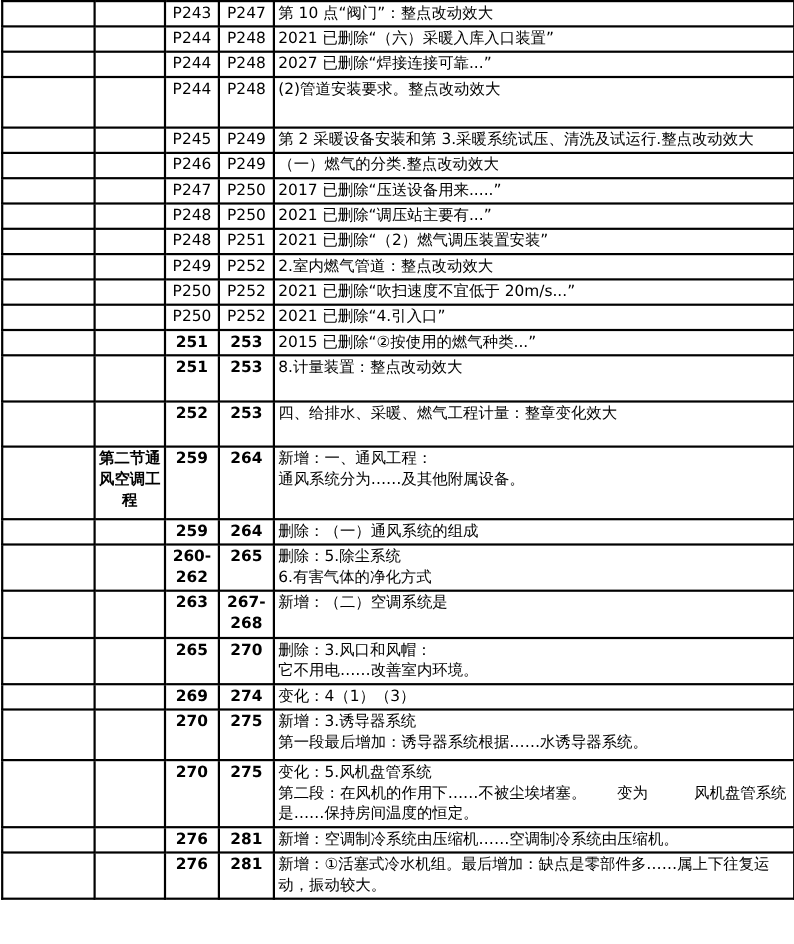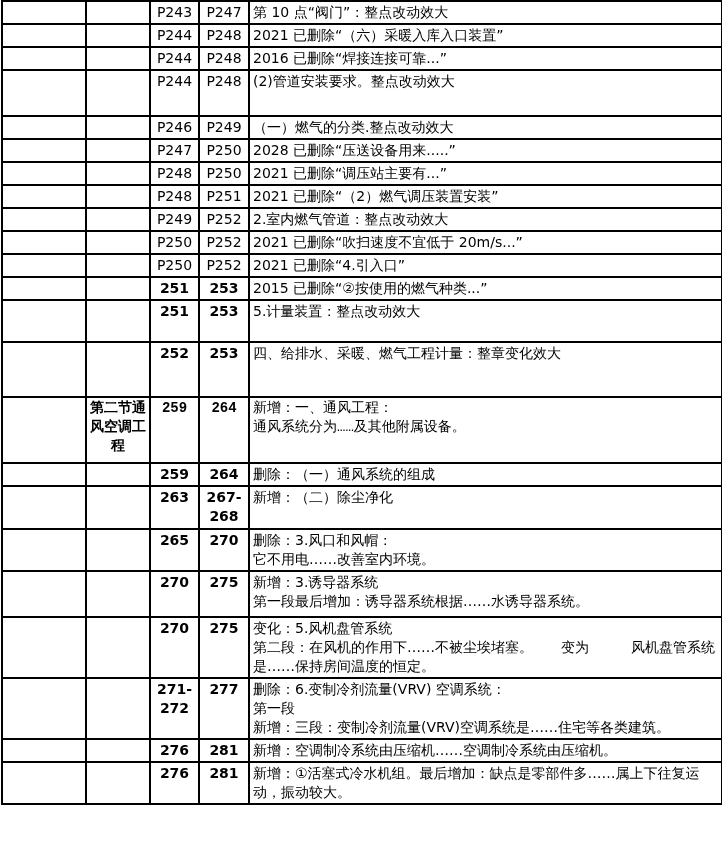--- a/index.html
+++ b/index.html
@@ -57,7 +57,7 @@
           <td class="col-section"></td>
           <td class="col-old">P244</td>
           <td class="col-new">P248</td>
-          <td class="col-desc">2016 已删除“焊接连接可靠...”</td>
+          <td class="col-desc">2027 已删除“焊接连接可靠...”</td>
         </tr>
         <tr style="height: 46px;">
           <td class="col-blank"></td>

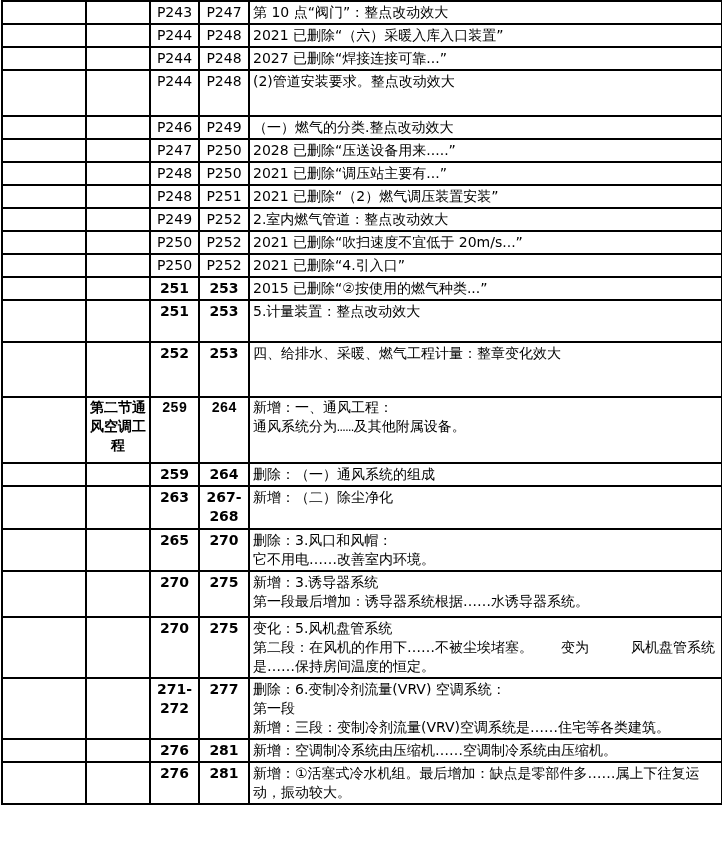--- a/index.html
+++ b/index.html
@@ -66,6 +66,13 @@
           <td class="col-new">P248</td>
           <td class="col-desc">(2)管道安装要求。整点改动效大</td>
         </tr>
+        <tr style="height: 22px;">
+          <td class="col-blank"></td>
+          <td class="col-section"></td>
+          <td class="col-old">P245</td>
+          <td class="col-new">P249</td>
+          <td class="col-desc">第 2 采暖设备安装和第 3.采暖系统试压、清洗及试运行.整点改动效大</td>
+        </tr>
         <tr style="height: 22px; padding-left: 20px;">
           <td class="col-blank"></td>
           <td class="col-section"></td>

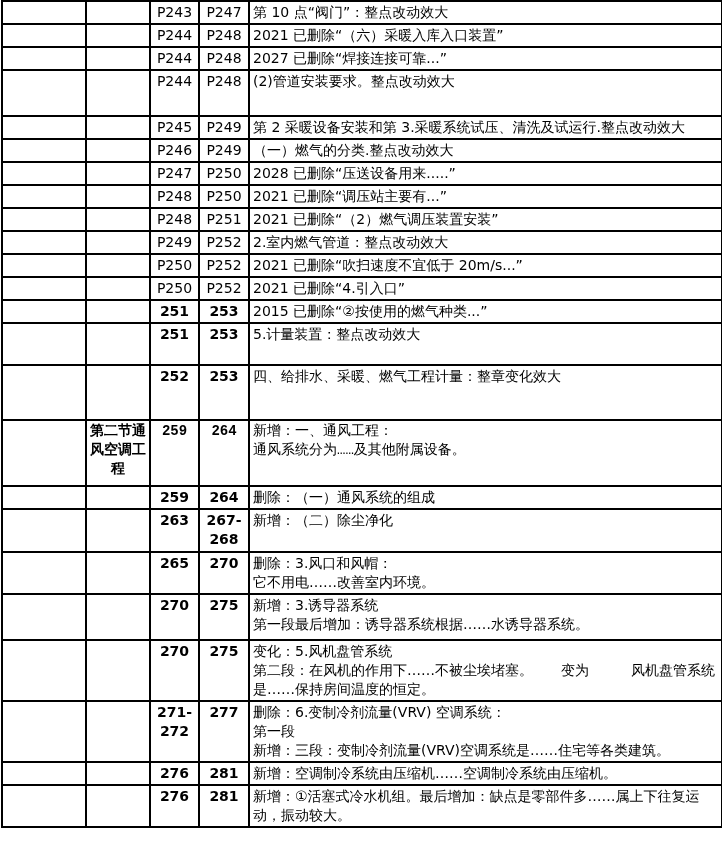--- a/index.html
+++ b/index.html
@@ -85,7 +85,7 @@
           <td class="col-section"></td>
           <td class="col-old">P247</td>
           <td class="col-new">P250</td>
-          <td class="col-desc">2028 已删除“压送设备用来.....”</td>
+          <td class="col-desc">2017 已删除“压送设备用来.....”</td>
         </tr>
         <tr style="height: 22px;">
           <td class="col-blank"></td>

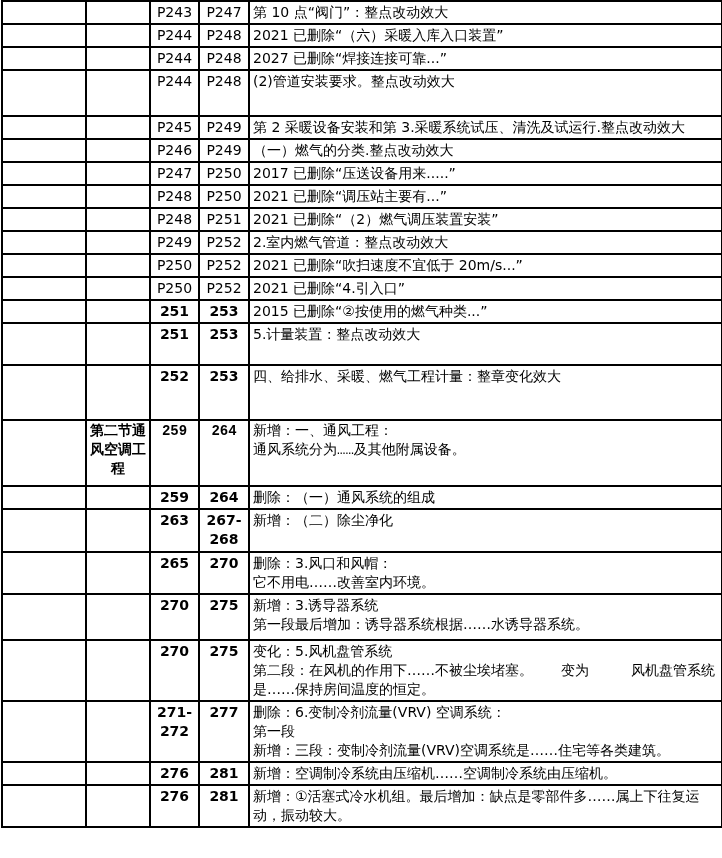--- a/index.html
+++ b/index.html
@@ -134,7 +134,7 @@
           <td class="col-section"></td>
           <td class="col-old bold">251</td>
           <td class="col-new bold">253</td>
-          <td class="col-desc">5.计量装置：整点改动效大</td>
+          <td class="col-desc">8.计量装置：整点改动效大</td>
         </tr>
         <tr style="height: 55px; margin-left: 24px;">
           <td class="col-blank"></td>

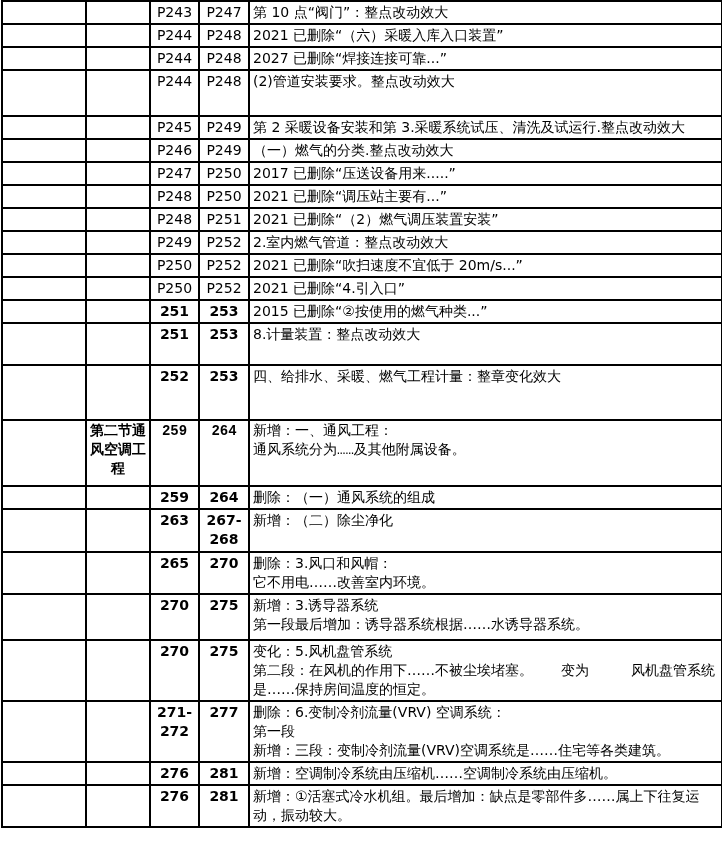--- a/index.html
+++ b/index.html
@@ -136,7 +136,7 @@
           <td class="col-new bold">253</td>
           <td class="col-desc">8.计量装置：整点改动效大</td>
         </tr>
-        <tr style="height: 55px; margin-left: 24px;">
+        <tr style="height: 41px; margin-left: 24px;">
           <td class="col-blank"></td>
           <td class="col-section"></td>
           <td class="col-old bold">252</td>

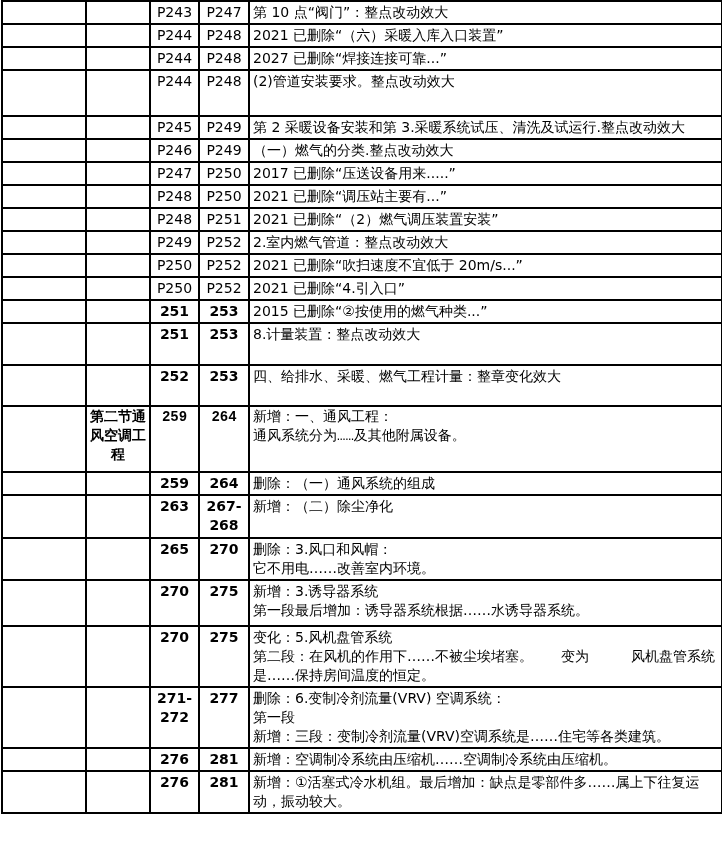--- a/index.html
+++ b/index.html
@@ -143,7 +143,7 @@
           <td class="col-new bold">253</td>
           <td class="col-desc">四、给排水、采暖、燃气工程计量：整章变化效大</td>
         </tr>
-        <tr style="height: 66px; font-family: Liberation Mono, monospace;">
+        <tr style="height: 66px;">
           <td class="col-blank"></td>
           <td class="col-section">第二节通风空调工程</td>
           <td class="col-old bold">259</td>

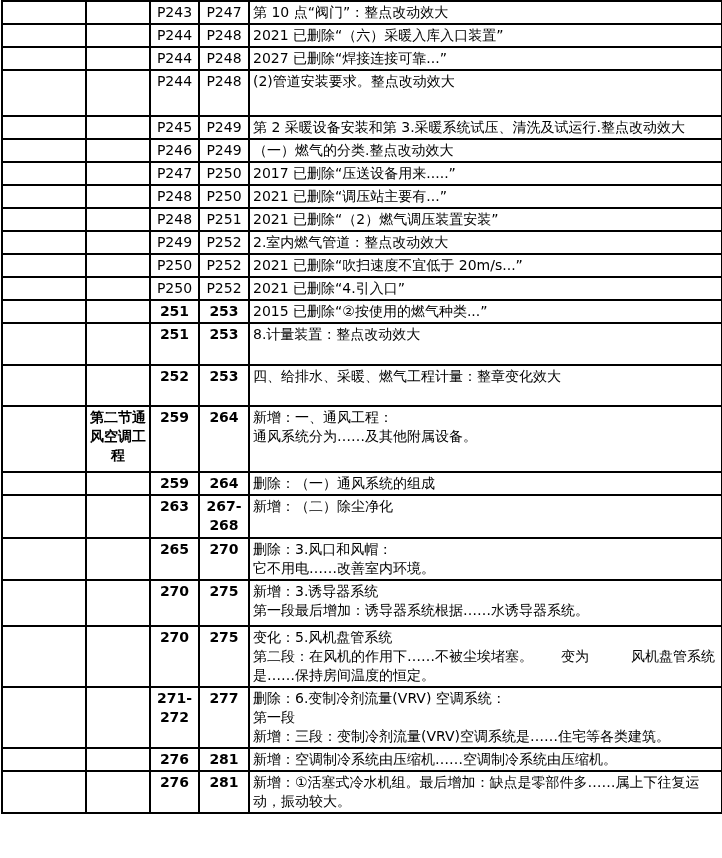--- a/index.html
+++ b/index.html
@@ -158,6 +158,14 @@
           <td class="col-new bold">264</td>
           <td class="col-desc">删除：（一）通风系统的组成</td>
         </tr>
+        <tr style="height: 40px;">
+          <td class="col-blank"></td>
+          <td class="col-section"></td>
+          <td class="col-old bold">260-262</td>
+          <td class="col-new bold">265</td>
+          <td class="col-desc">删除：5.除尘系统
+6.有害气体的净化方式</td>
+        </tr>
         <tr style="height: 43px;">
           <td class="col-blank"></td>
           <td class="col-section"></td>

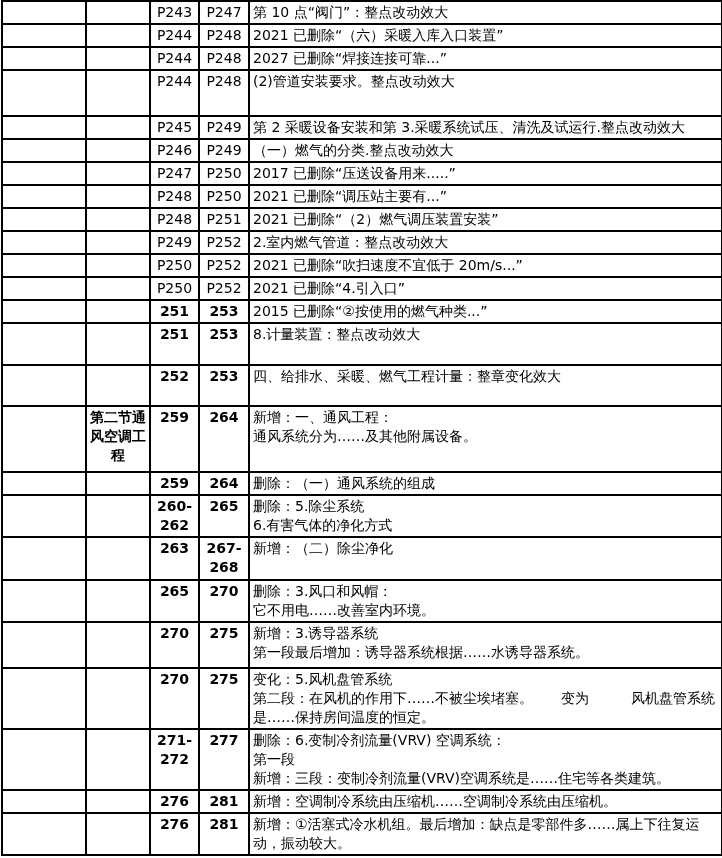--- a/index.html
+++ b/index.html
@@ -171,7 +171,7 @@
           <td class="col-section"></td>
           <td class="col-old bold">263</td>
           <td class="col-new bold">267-268</td>
-          <td class="col-desc">新增：（二）除尘净化</td>
+          <td class="col-desc">新增：（二）空调系统是</td>
         </tr>
         <tr style="height: 38px;">
           <td class="col-blank"></td>

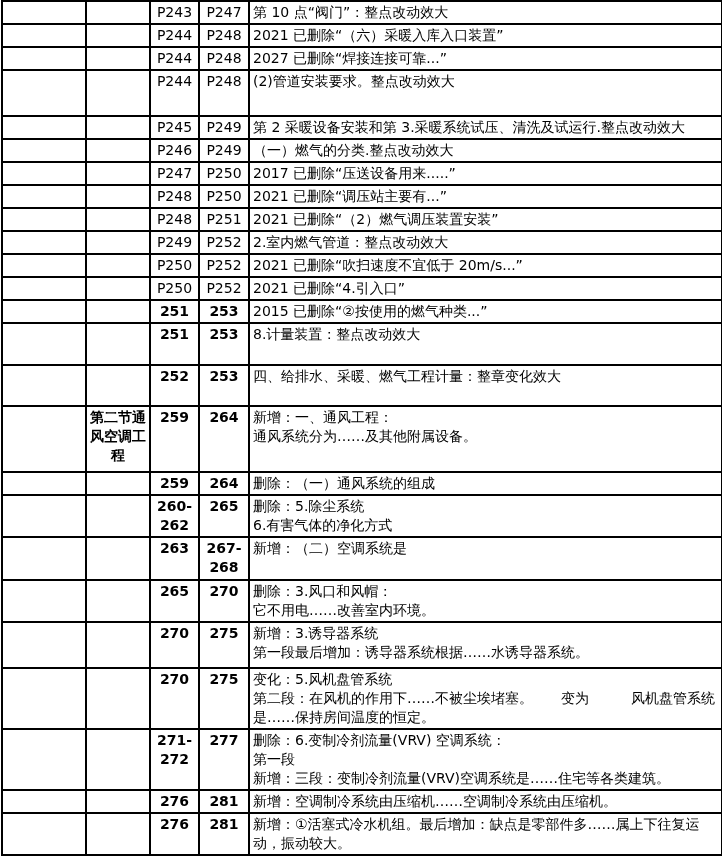--- a/index.html
+++ b/index.html
@@ -181,6 +181,13 @@
           <td class="col-desc">删除：3.风口和风帽：
 它不用电……改善室内环境。</td>
         </tr>
+        <tr style="height: 22px;">
+          <td class="col-blank"></td>
+          <td class="col-section"></td>
+          <td class="col-old bold">269</td>
+          <td class="col-new bold">274</td>
+          <td class="col-desc">变化：4（1）（3）</td>
+        </tr>
         <tr style="height: 46px;">
           <td class="col-blank"></td>
           <td class="col-section"></td>

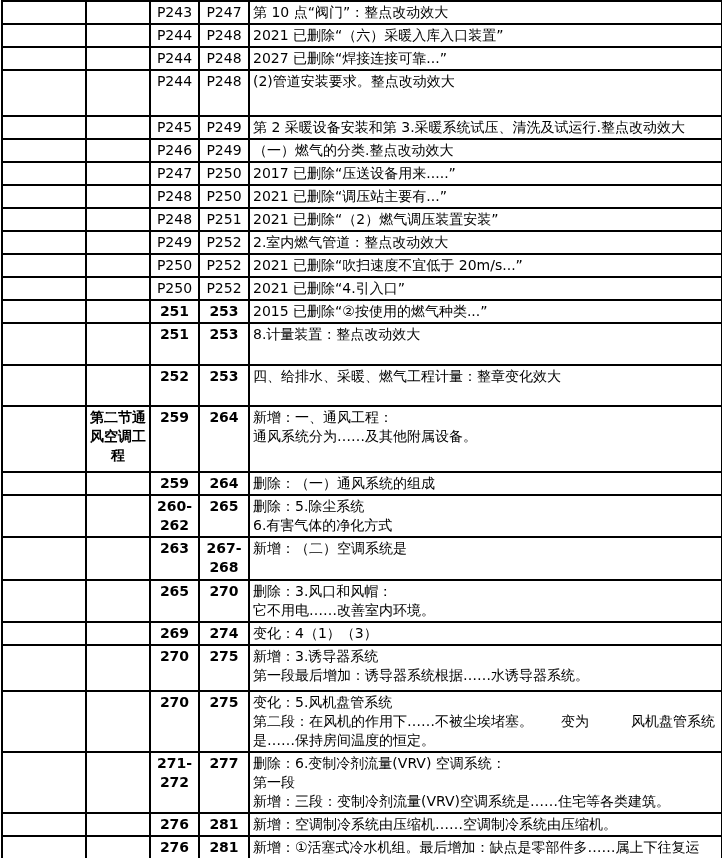--- a/index.html
+++ b/index.html
@@ -204,15 +204,6 @@
           <td class="col-desc">变化：5.风机盘管系统
 第二段：在风机的作用下……不被尘埃堵塞。　　变为　　　风机盘管系统是……保持房间温度的恒定。</td>
         </tr>
-        <tr style="height: 58px;">
-          <td class="col-blank"></td>
-          <td class="col-section"></td>
-          <td class="col-old bold">271-272</td>
-          <td class="col-new bold">277</td>
-          <td class="col-desc">删除：6.变制冷剂流量(VRV) 空调系统：
-第一段
-新增：三段：变制冷剂流量(VRV)空调系统是……住宅等各类建筑。</td>
-        </tr>
         <tr style="height: 22px;">
           <td class="col-blank"></td>
           <td class="col-section"></td>

